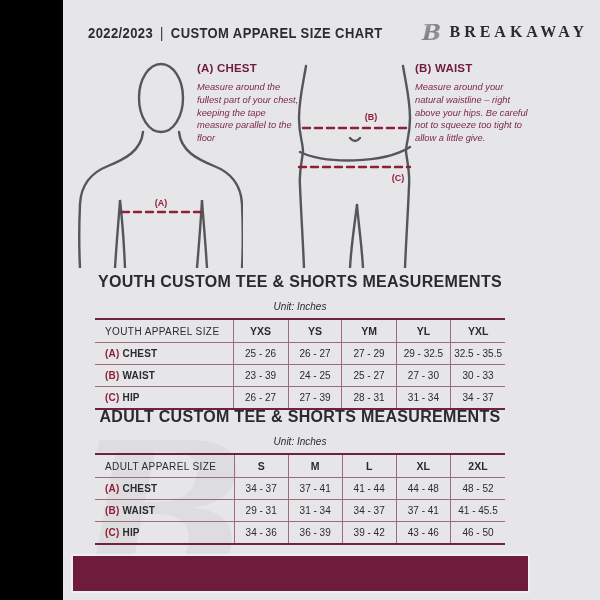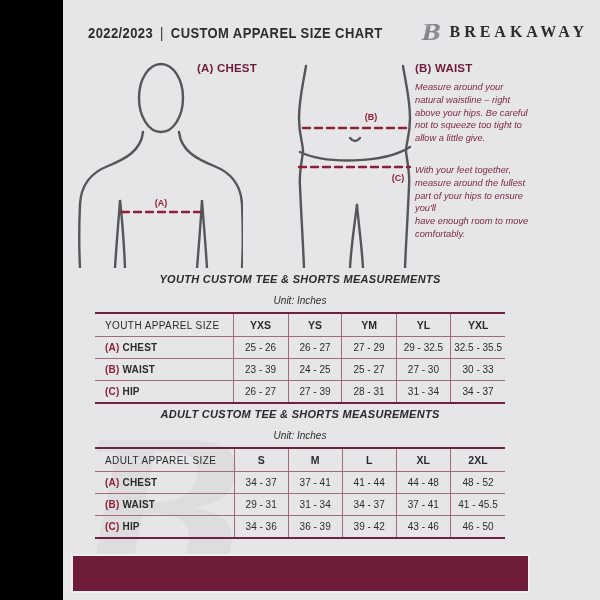--- a/index.html
+++ b/index.html
@@ -105,6 +105,7 @@
 
     <div class="instr" style="left:134px;top:62px;width:107px;">
       <h3>(A) CHEST</h3>
+      <p>Measure around the fullest part of your chest, keeping the tape measure parallel to the floor</p>
     </div>
     <div class="instr" style="left:352px;top:62px;width:113px;">
       <h3>(B) WAIST</h3>

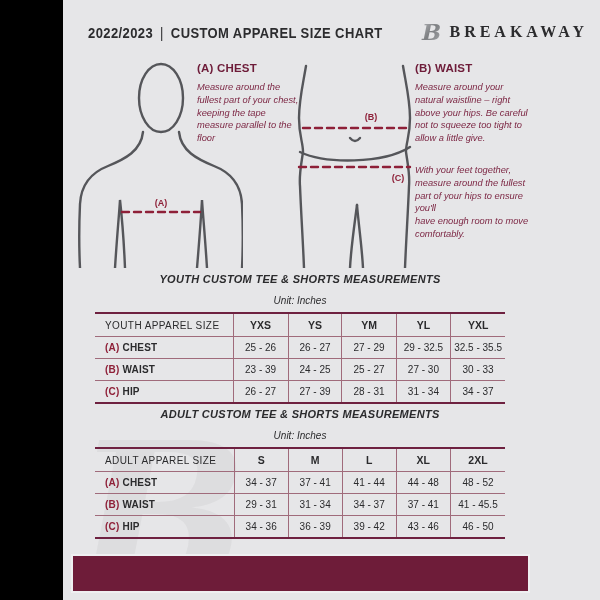--- a/index.html
+++ b/index.html
@@ -112,8 +112,6 @@
       <p>Measure around your natural waistline – right above your hips. Be careful not to squeeze too tight to allow a little give.</p>
     </div>
     <div class="instr" style="left:352px;top:164px;width:120px;">
-      <p>With your feet together, measure around the fullest part of your hips to ensure you'll
-have enough room to move comfortably.</p>
     </div>
 
     <div class="watermark">B</div>

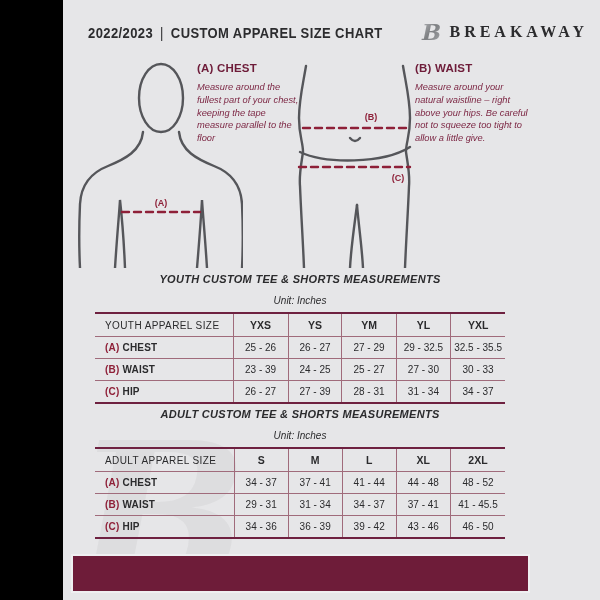--- a/index.html
+++ b/index.html
@@ -29,7 +29,7 @@
 
   
   .section{position:absolute;left:32px;width:410px;text-align:center;z-index:2;}
-  .tbl-title{font-size:11px;font-weight:700;color:#2b2b2d;letter-spacing:.3px;font-style:italic;}
+  .tbl-title{font-size:16px;font-weight:700;color:#2b2b2d;letter-spacing:.3px;}
   .tbl-unit{font-size:10px;font-style:italic;color:#2b2b2d;margin-top:10px;}
   table.size-table{width:100%;border-collapse:collapse;margin-top:6px;
                    border-top:2px solid #6e2140;border-bottom:2px solid #6e2140;}

